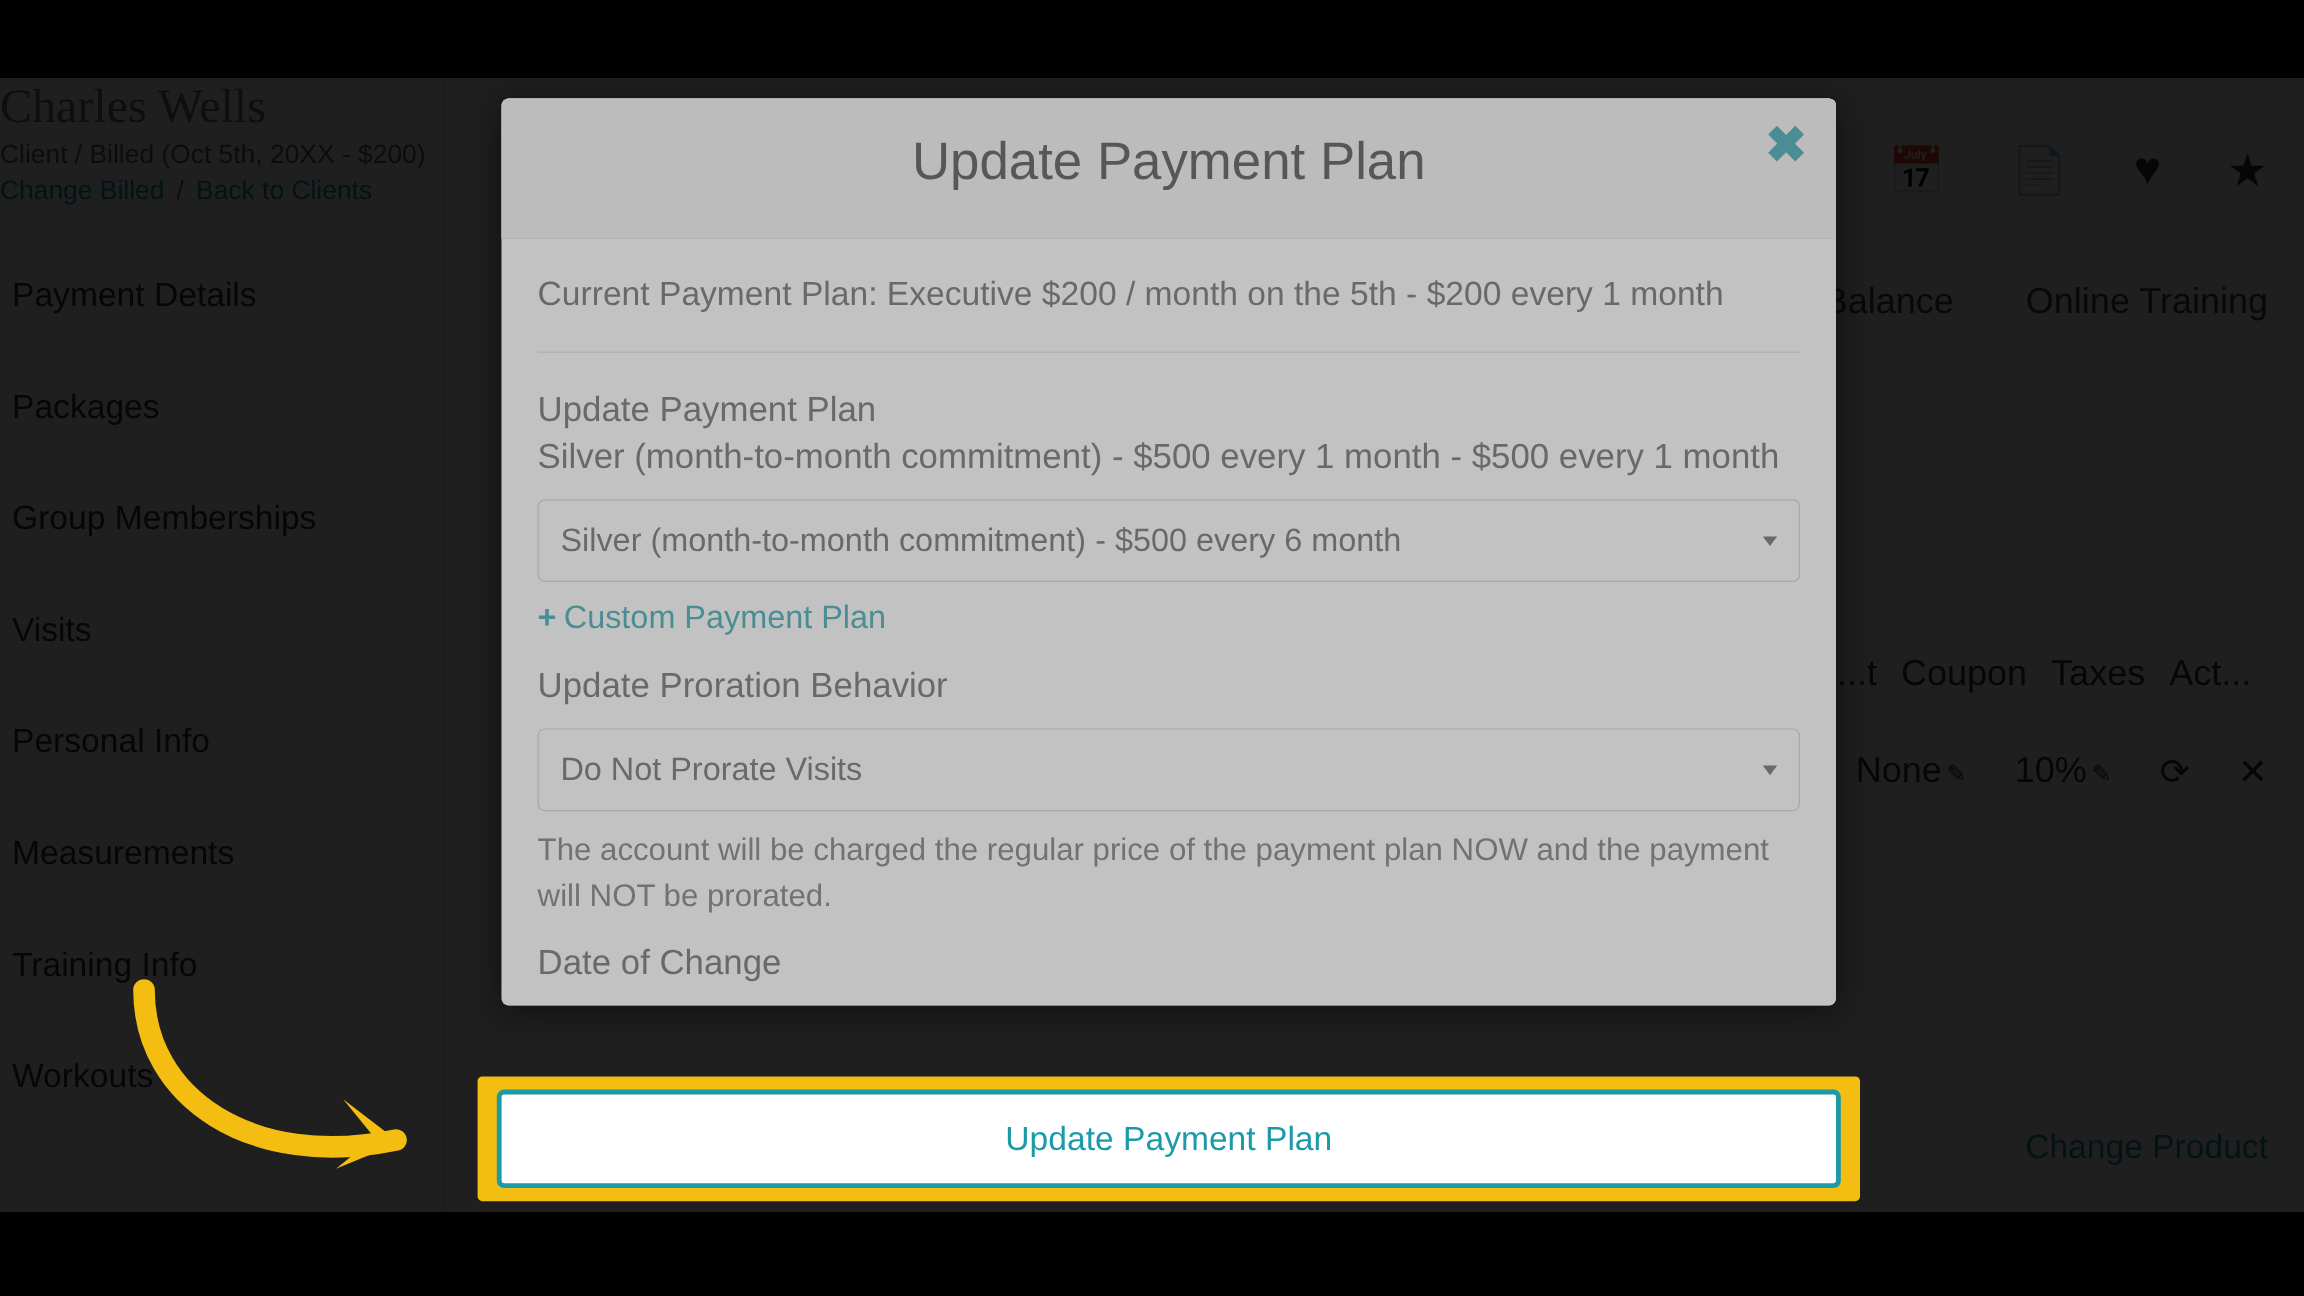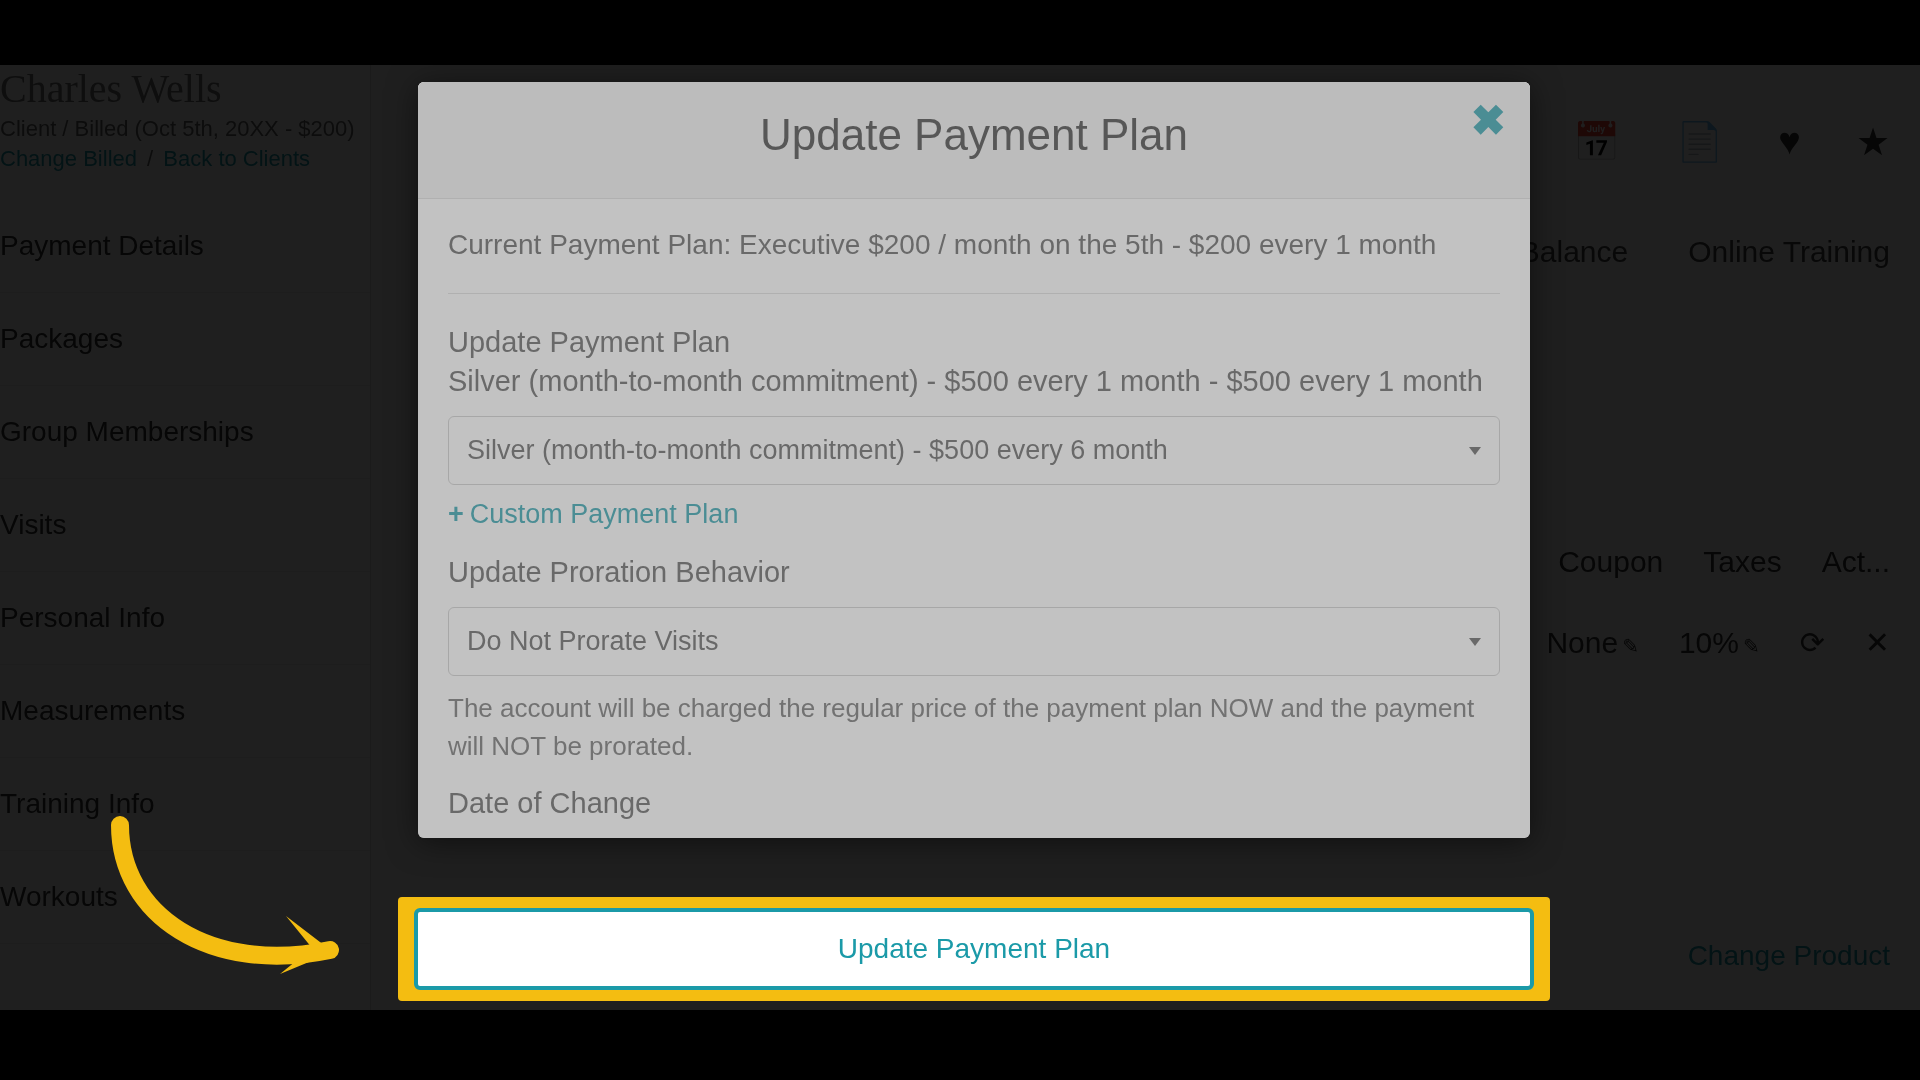--- a/index.html
+++ b/index.html
@@ -12,7 +12,7 @@
   .client-links{font-size:22px;}
   .client-links a{color:#1b9aa8;text-decoration:none;}
   .client-links .sep{color:#666;margin:0 4px;}
-  .nav-item{font-size:28px;color:#333;font-weight:300;padding:30px 0;border-bottom:1px solid #eee;}
+  .nav-item{font-size:28px;color:#333;font-weight:300;padding:30px 10px;border-bottom:1px solid #eee;}
   .main-right{position:absolute;left:370px;top:0;right:0;height:945px;}
   .icon-row{position:absolute;right:0;top:55px;display:flex;gap:55px;padding-right:30px;}
   .icon-row span{font-size:38px;color:#333;}

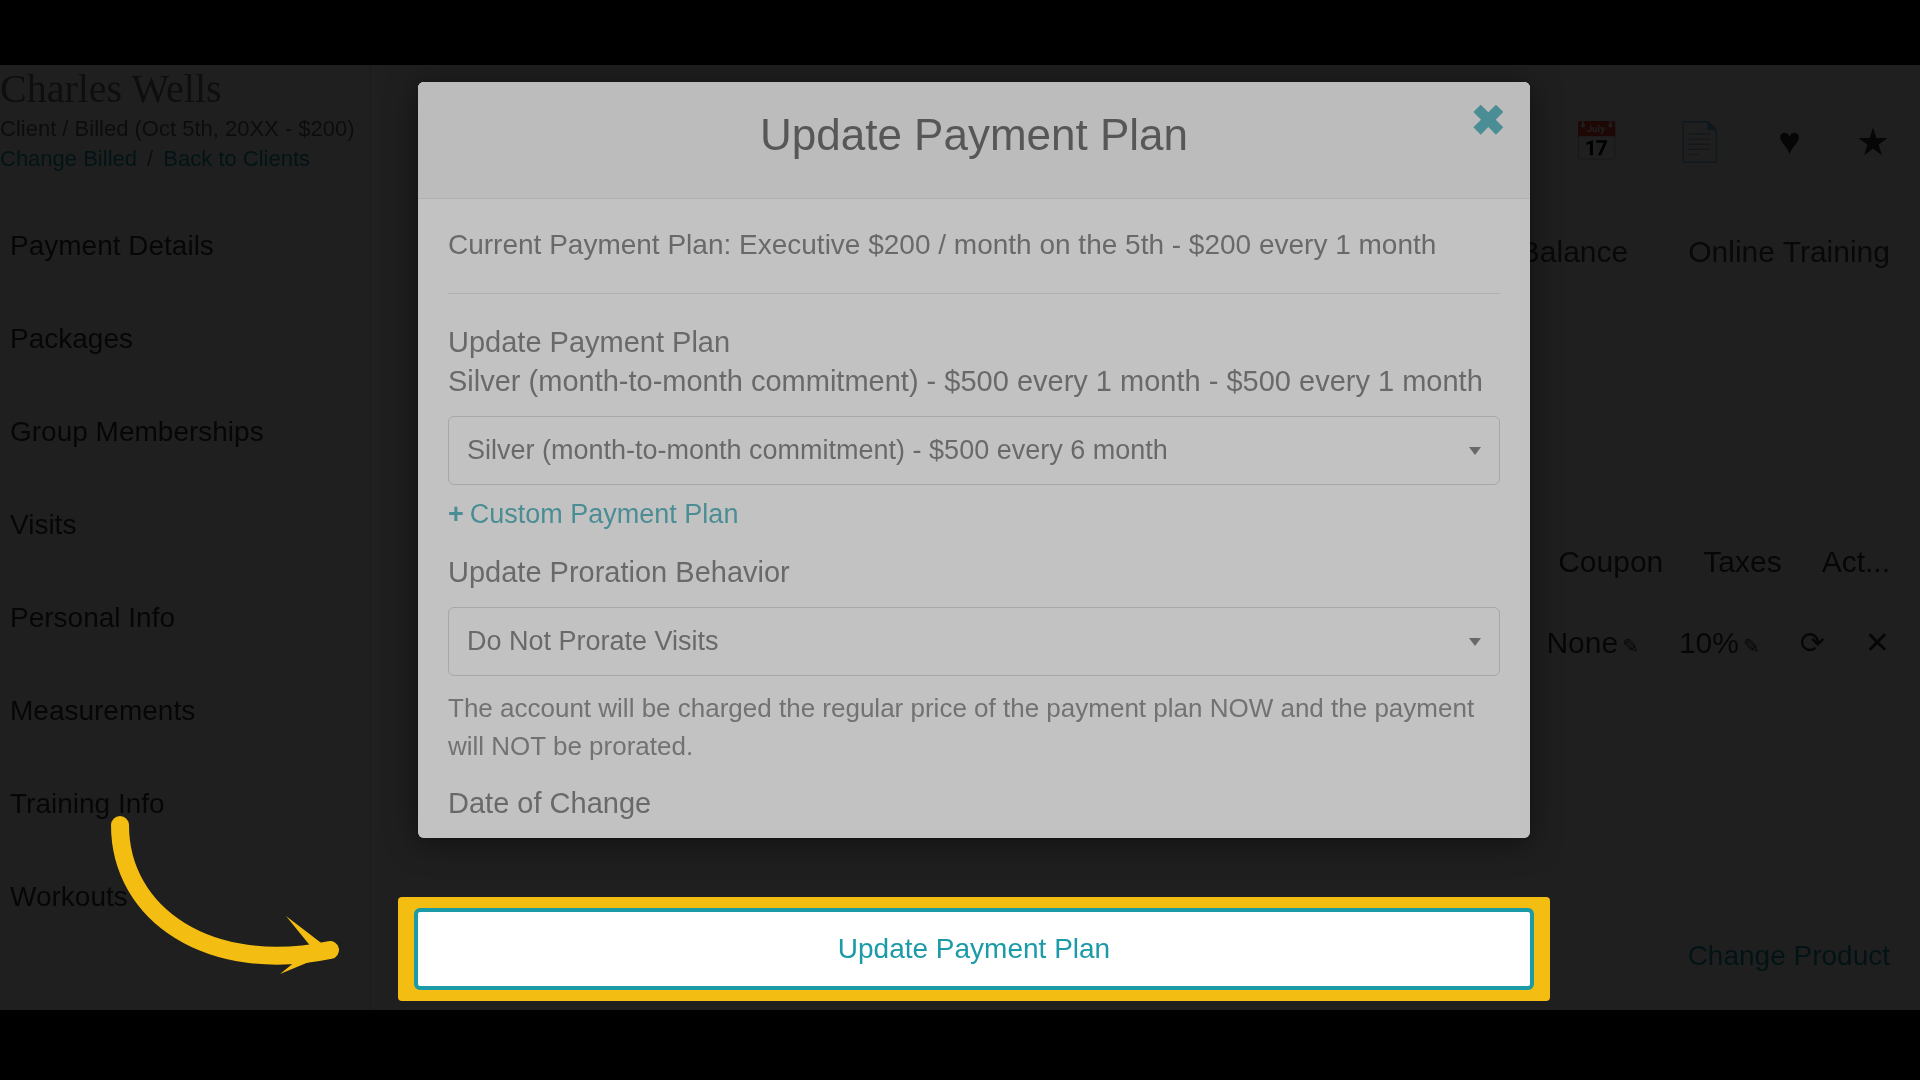--- a/index.html
+++ b/index.html
@@ -17,7 +17,7 @@
   .icon-row{position:absolute;right:0;top:55px;display:flex;gap:55px;padding-right:30px;}
   .icon-row span{font-size:38px;color:#333;}
   .tab-row{position:absolute;right:0;top:170px;display:flex;gap:60px;padding-right:30px;font-size:30px;color:#444;}
-  .cols{position:absolute;right:0;top:480px;display:flex;gap:40px;padding-right:30px;font-size:30px;color:#333;font-weight:500;}
+  .cols{position:absolute;right:0;top:480px;display:flex;gap:20px;padding-right:44px;font-size:30px;color:#333;font-weight:500;}
   .row-vals{position:absolute;right:0;top:560px;display:flex;gap:40px;padding-right:30px;font-size:30px;color:#333;align-items:center;}
   .row-vals .pencil{font-size:20px;margin-left:4px;color:#333;}
   .row-vals .x{font-size:30px;color:#333;}

